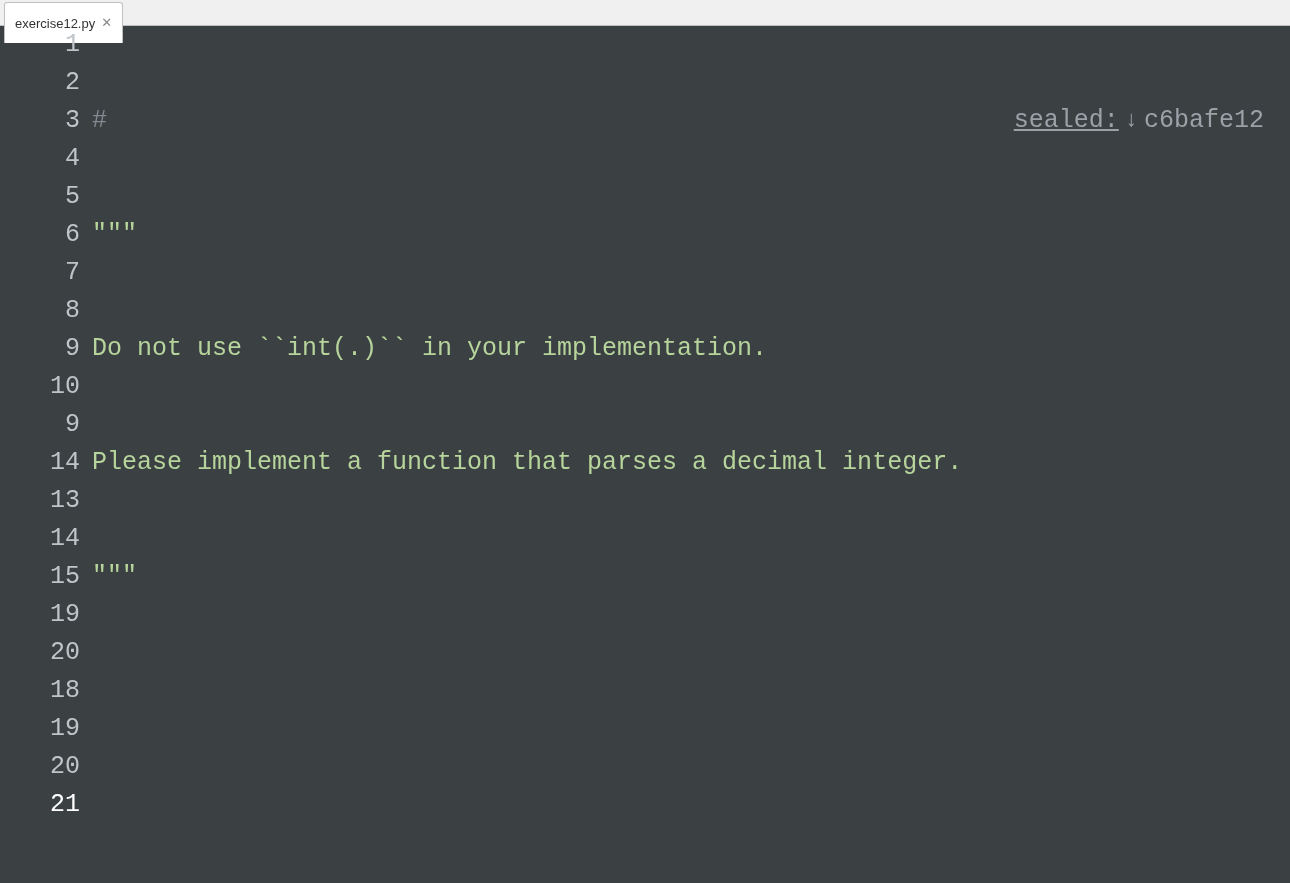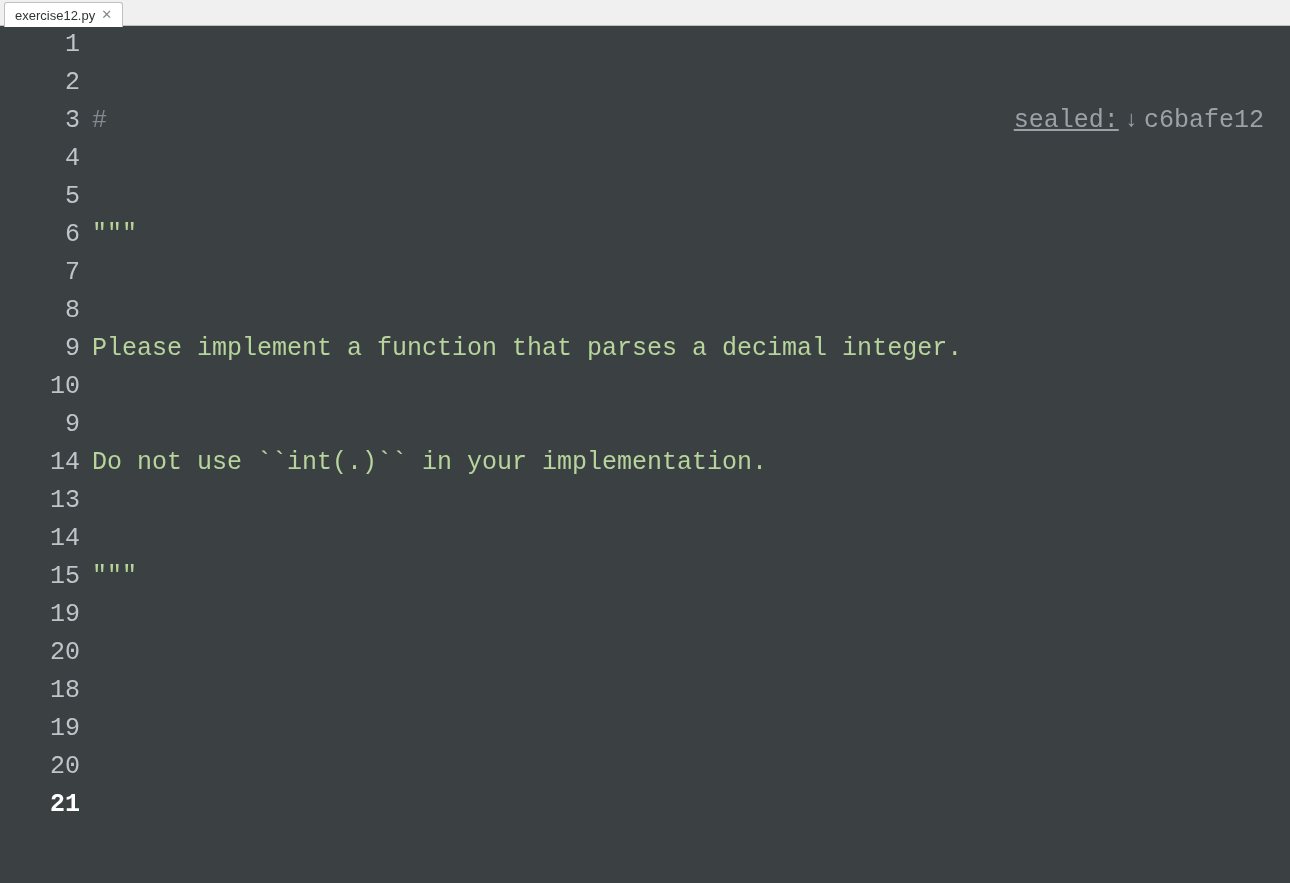--- a/index.html
+++ b/index.html
@@ -23,7 +23,7 @@
   border-bottom: none;
   border-top-left-radius: 3px;
   border-top-right-radius: 3px;
-  padding: 12px 10px;
+  padding: 20px 10px;
   display: flex;
   align-items: center;
   gap: 6px;

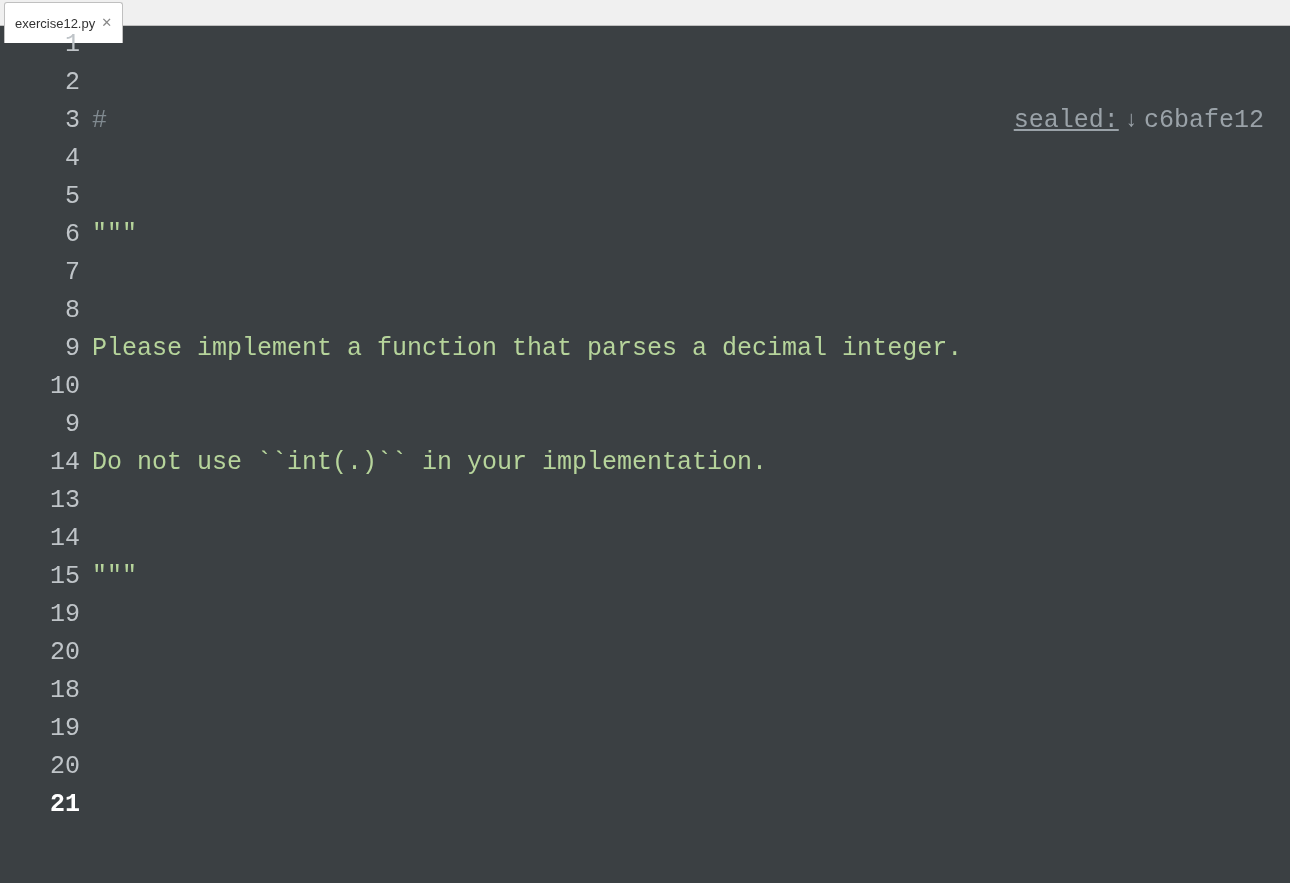--- a/index.html
+++ b/index.html
@@ -117,8 +117,8 @@
   <div class="code">
     <div class="row"><span class="tok-comment">#</span><span class="badge" style="text-decoration:none;"><span style="text-decoration:underline;">sealed:</span><span class="arrow">↓</span><span style="">c6bafe12</span></span></div>
     <div class="row"><span class="tok-string">"""</span></div>
+    <div class="row"><span class="tok-string">Do not use ``</span><span class="tok-string">int(.)</span><span class="tok-string">`` in your implementation.</span></div>
     <div class="row"><span class="tok-string">Please implement a function that parses a decimal integer.</span></div>
-    <div class="row"><span class="tok-string">Do not use ``</span><span class="tok-string">int(.)</span><span class="tok-string">`` in your implementation.</span></div>
     <div class="row"><span class="tok-string">"""</span></div>
     <div class="row"></div>
     

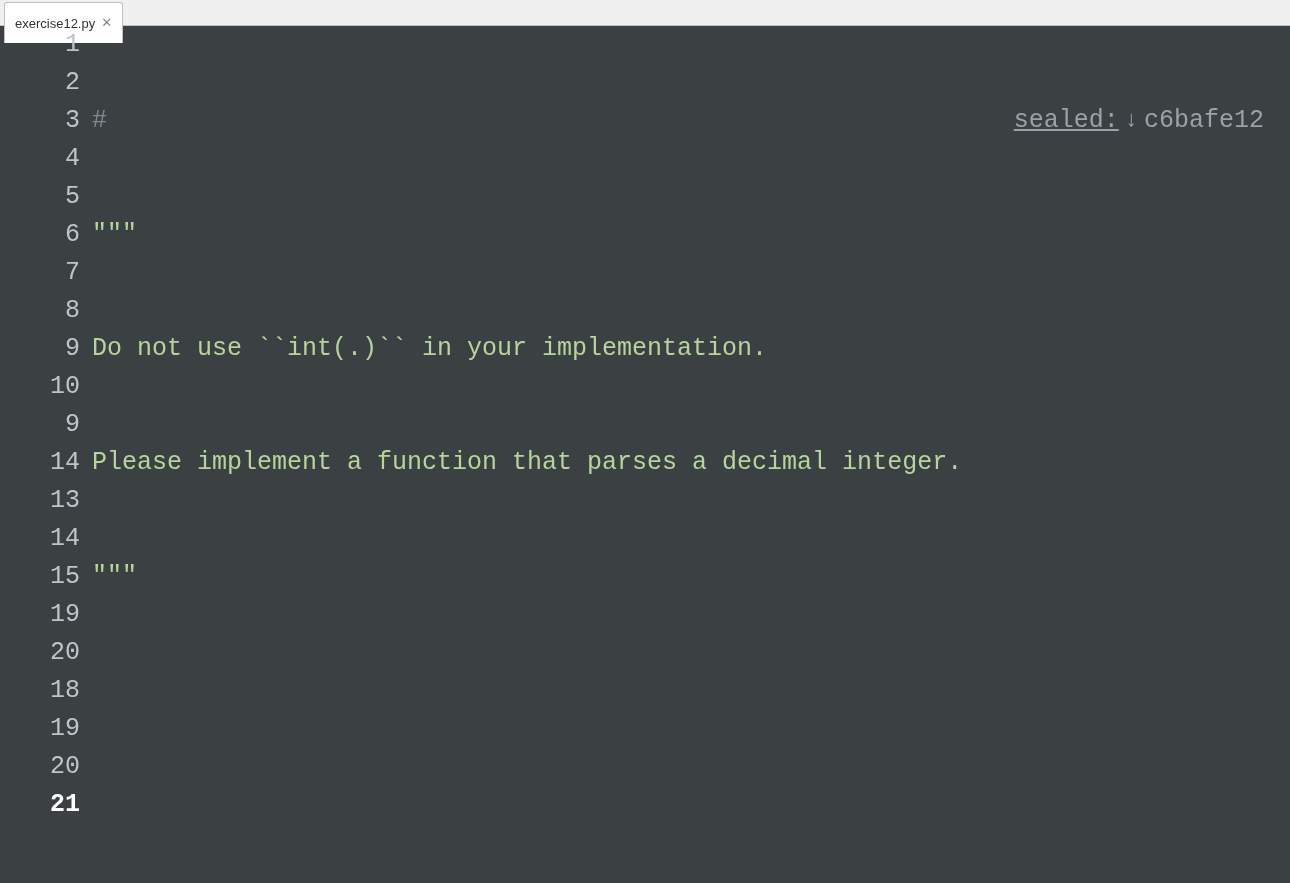--- a/index.html
+++ b/index.html
@@ -57,7 +57,7 @@
   user-select: none;
 }
 .gutter .ln { height: 38px; }
-.gutter .ln.active { font-weight: bold; color: #ffffff; }
+.gutter .ln.active { font-weight: normal; color: #ffffff; }
 .code {
   flex: 1 1 auto;
   color: #cfd3d6;

